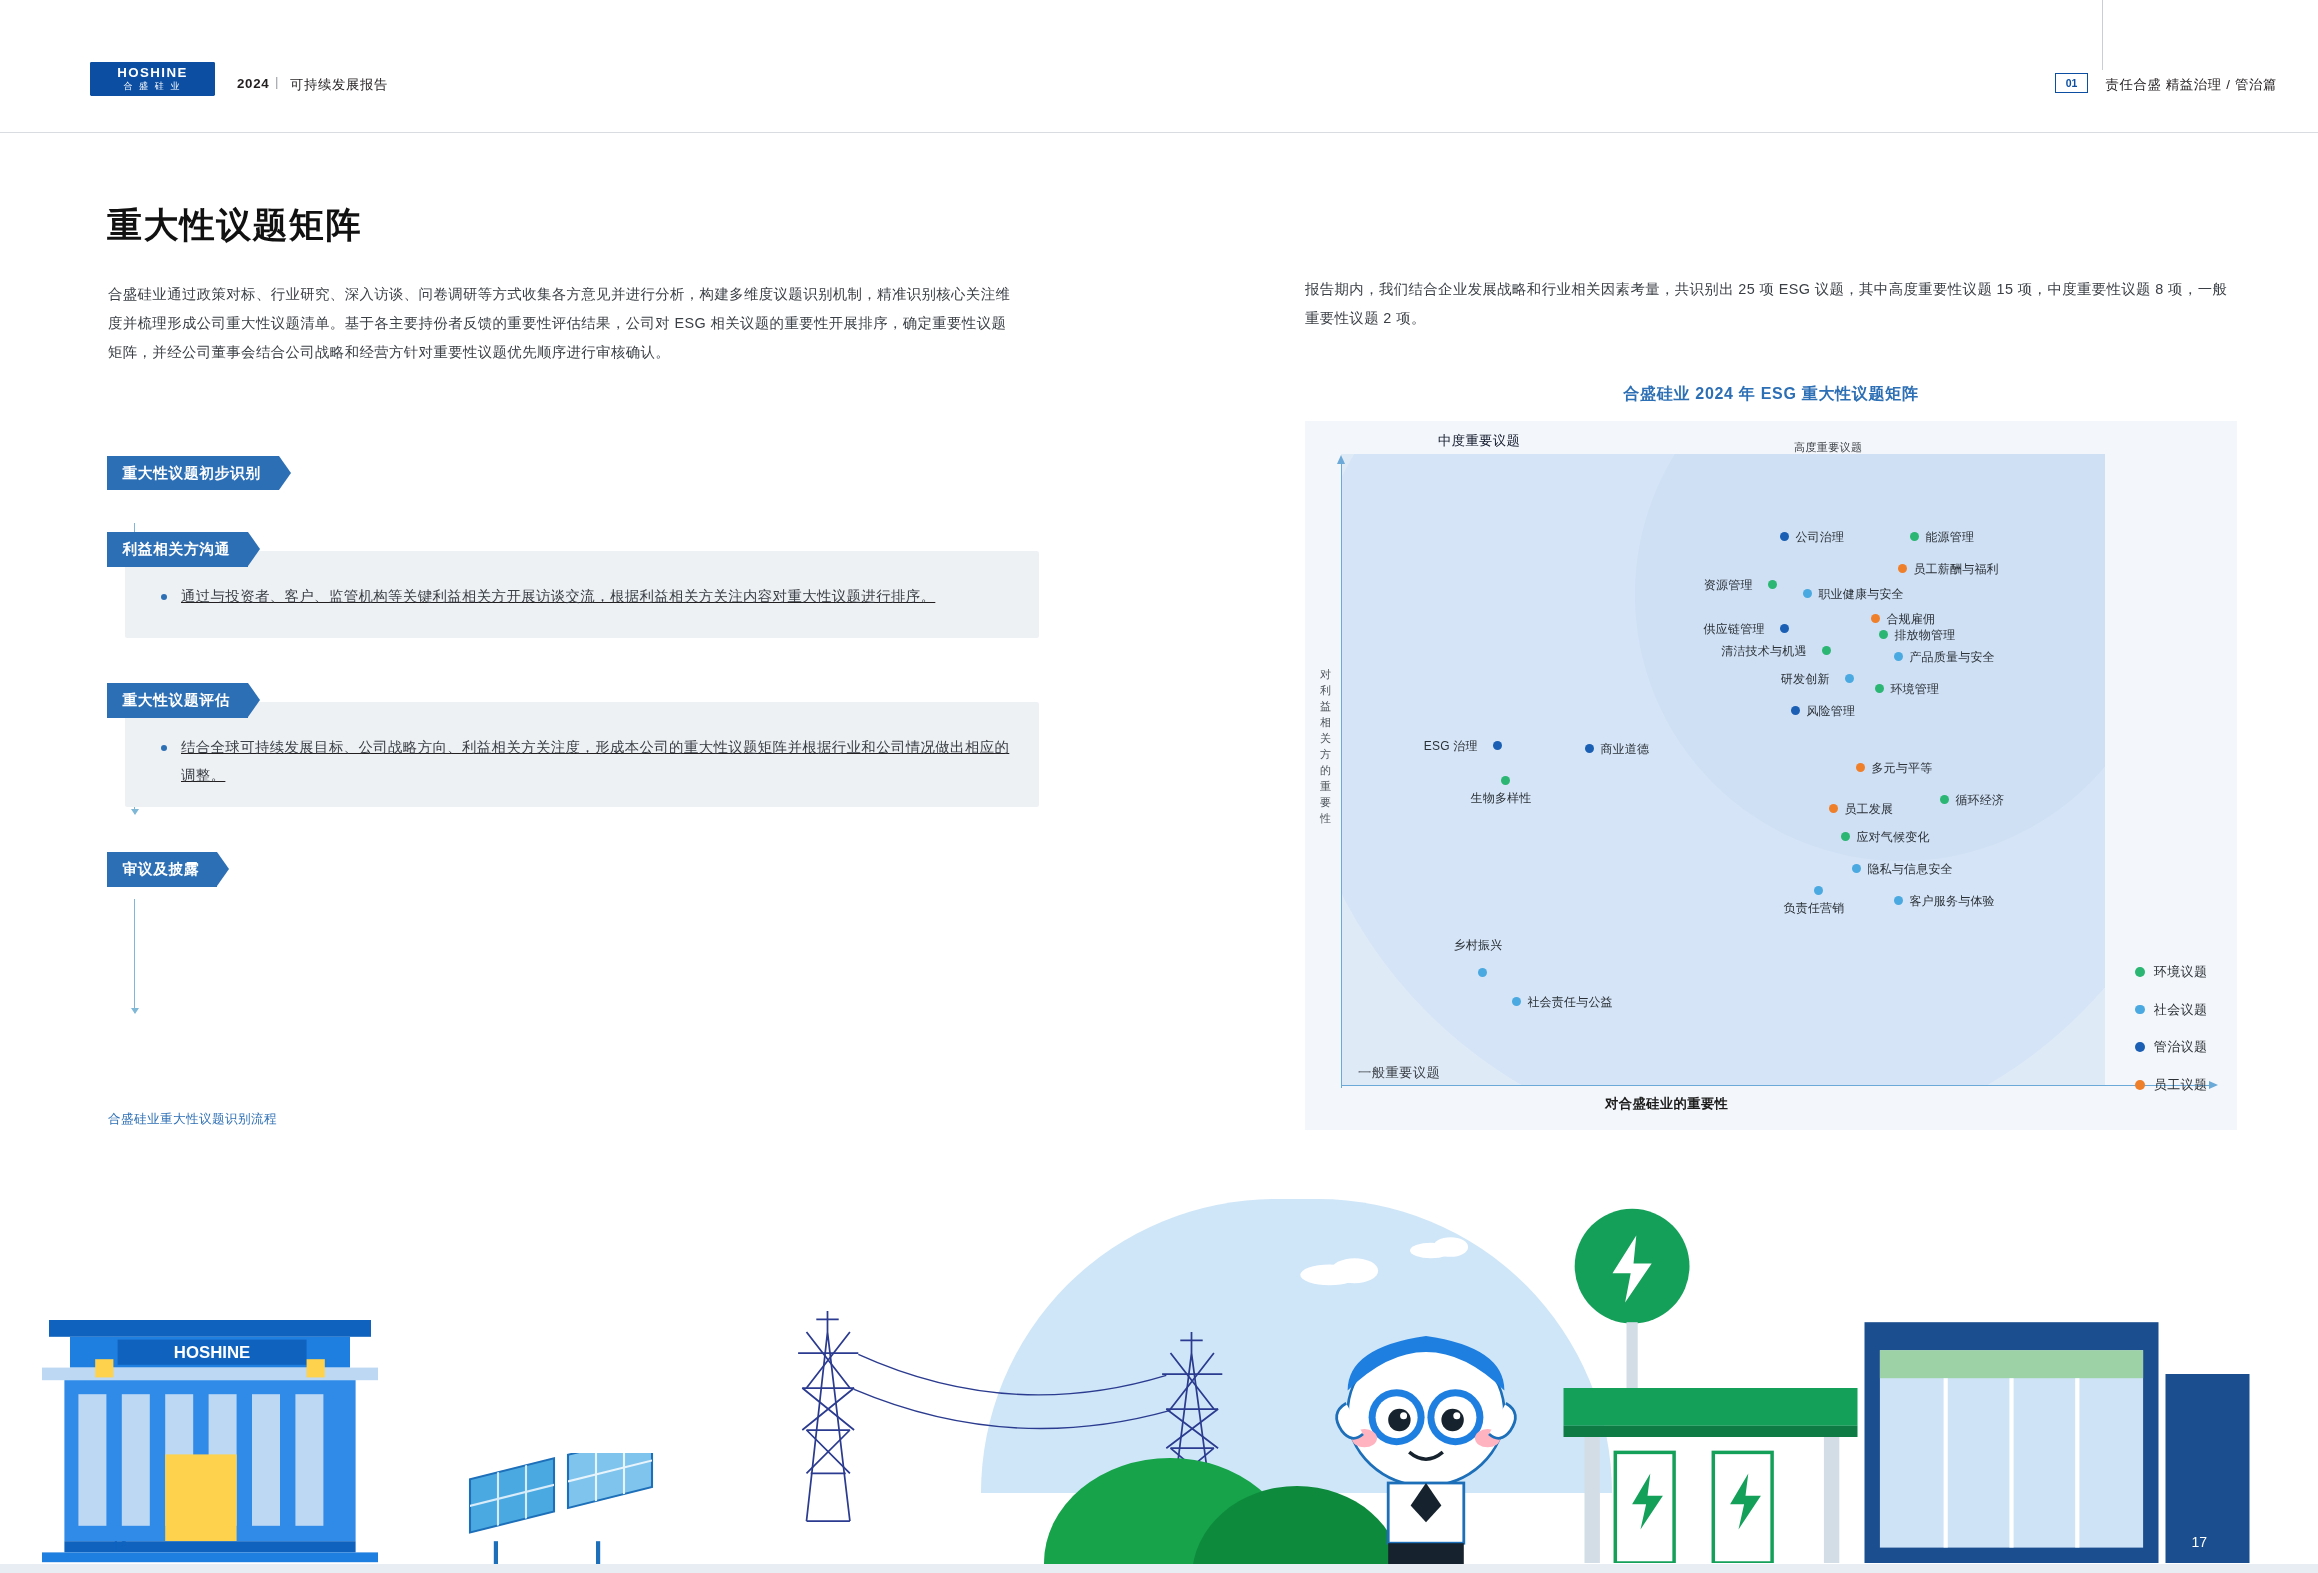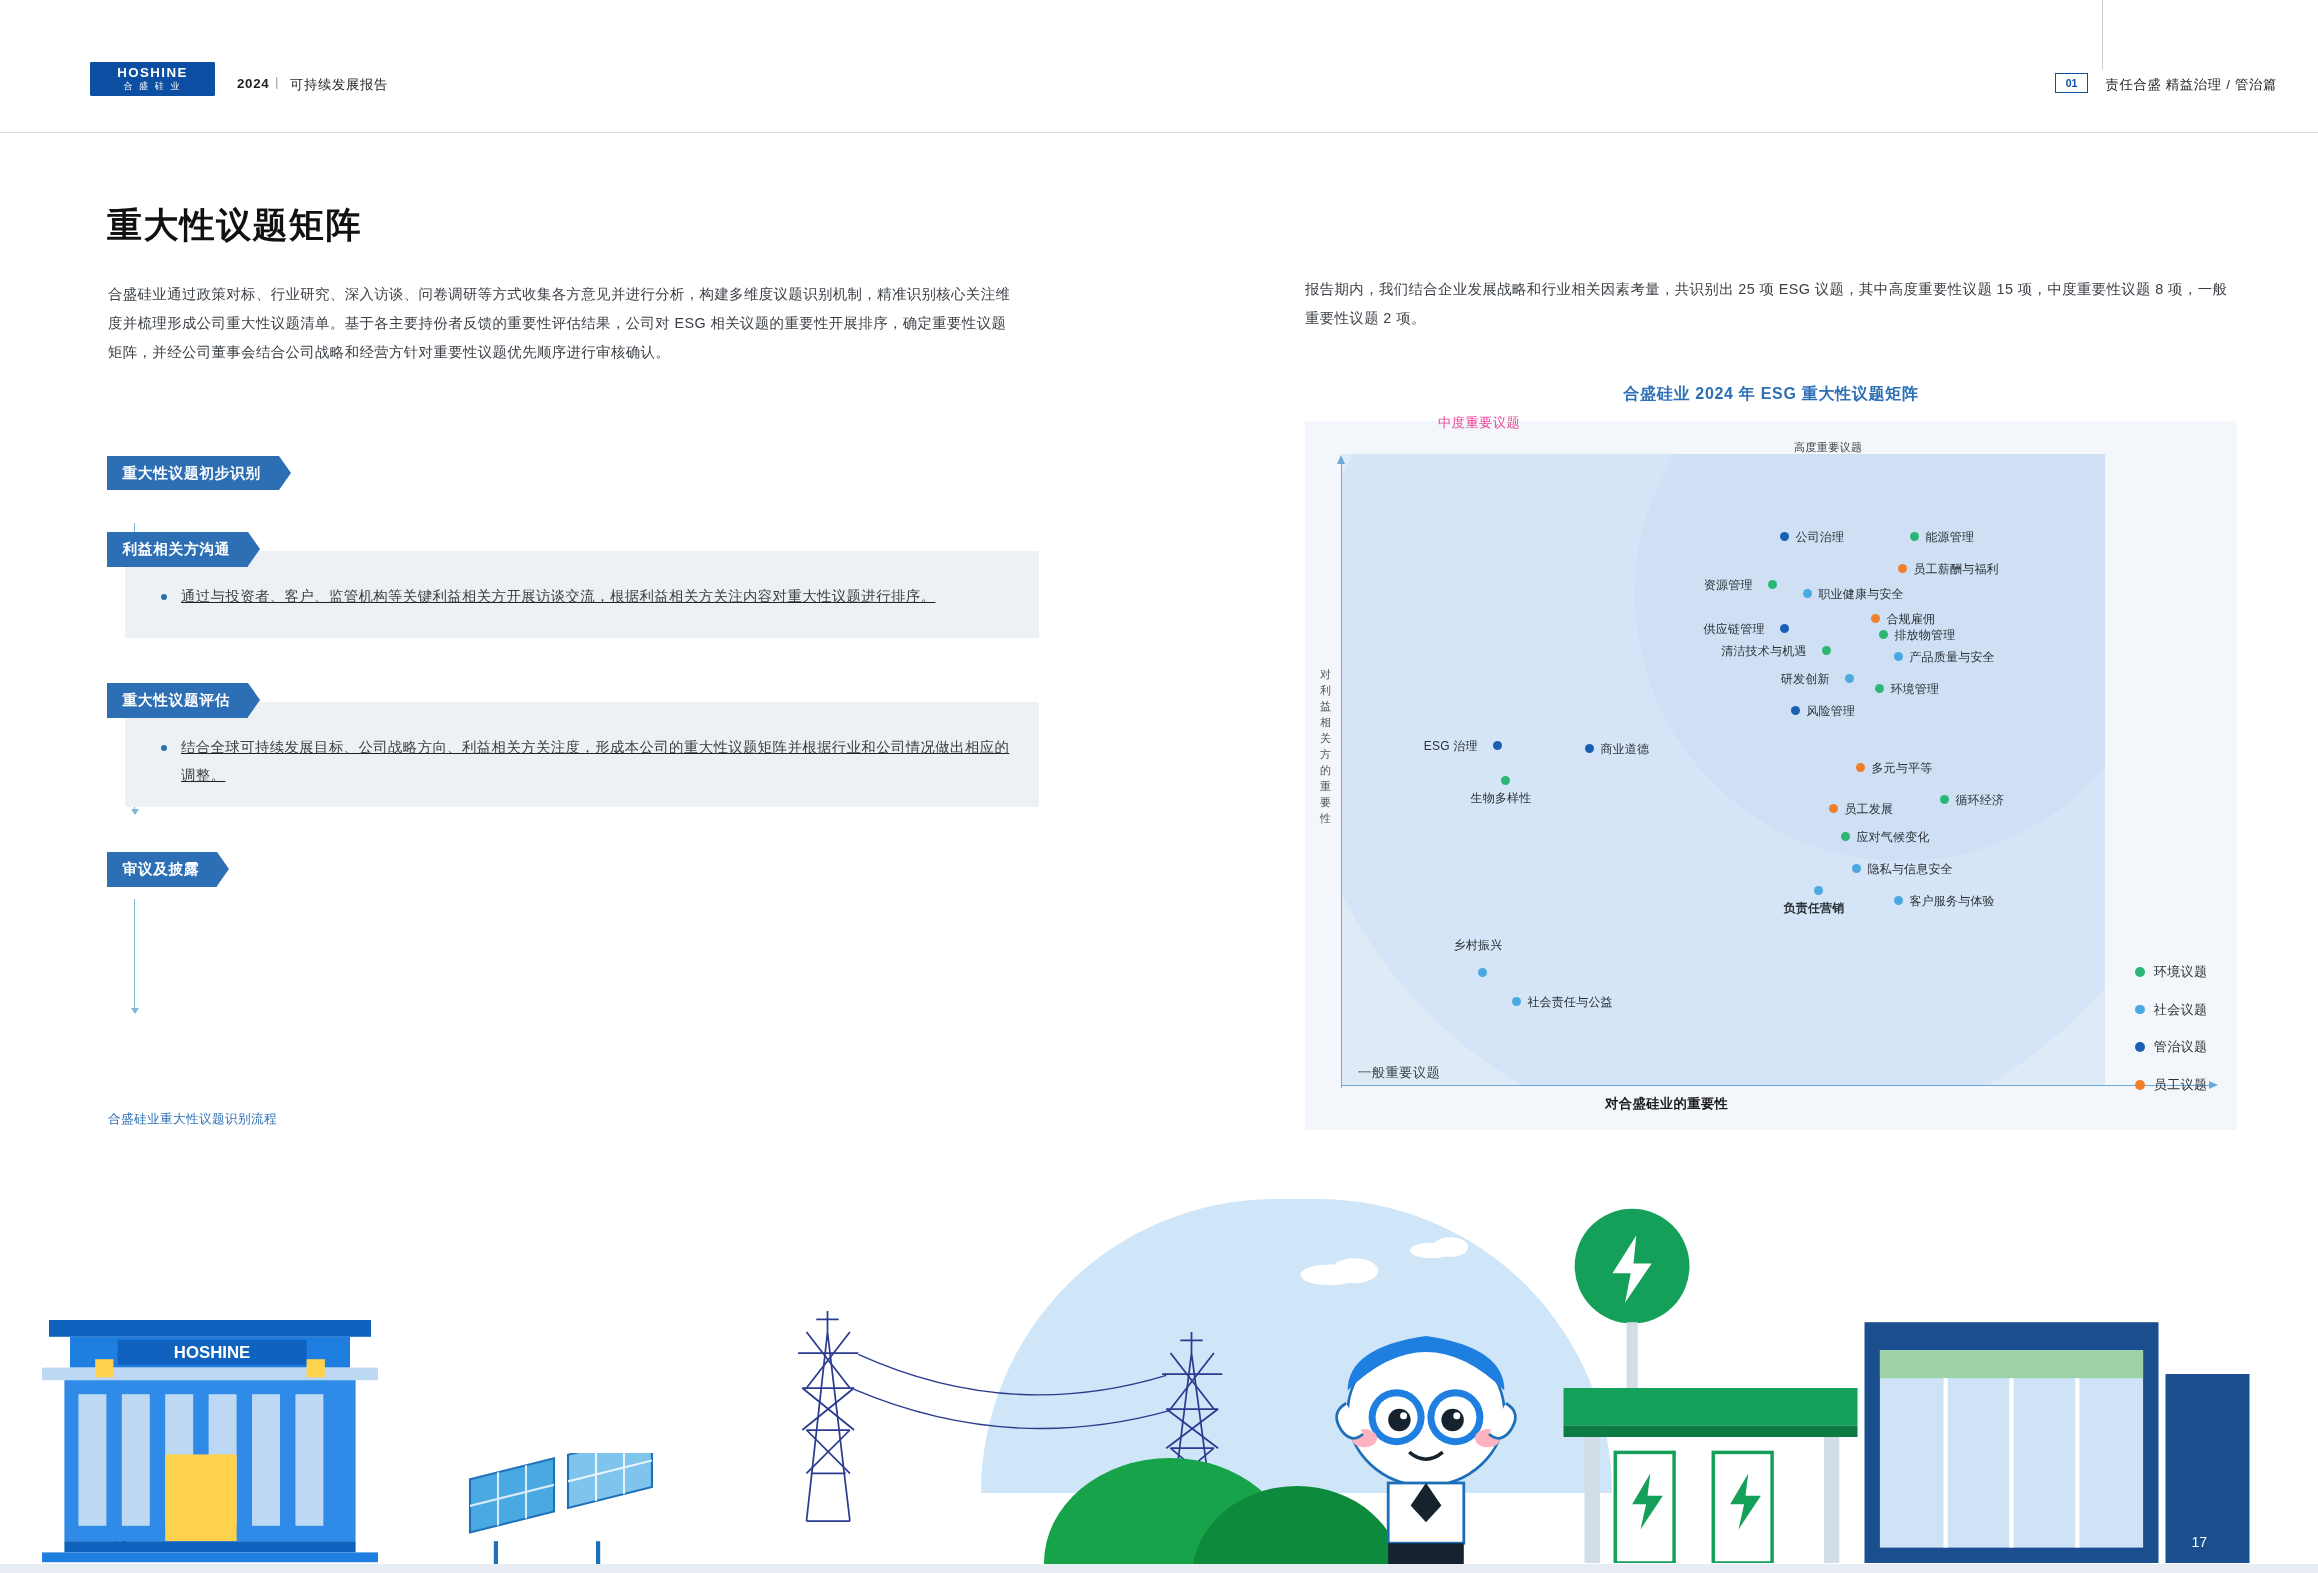--- a/index.html
+++ b/index.html
@@ -65,7 +65,7 @@
 
   .ylab{position:absolute;left:1315px;top:666px;width:21px;font-size:11px;line-height:16px;color:#4b5259;text-align:center;letter-spacing:0;}
   .xlab{position:absolute;left:1605px;top:1095px;font-size:13.3px;font-weight:bold;color:#1c1c1c;letter-spacing:0.4px;}
-  .q-mid{position:absolute;left:1438px;top:414px;font-size:13.3px;color:#ec4899;letter-spacing:0.4px;}
+  .q-mid{position:absolute;left:1438px;top:432px;font-size:13.3px;color:#0f172a;letter-spacing:0.4px;}
   .q-high{position:absolute;left:1794px;top:440px;font-size:11px;color:#3a3f45;letter-spacing:0.4px;}
   .q-low{position:absolute;left:1358px;top:1064px;font-size:13.3px;color:#3a3f45;letter-spacing:0.4px;}
 

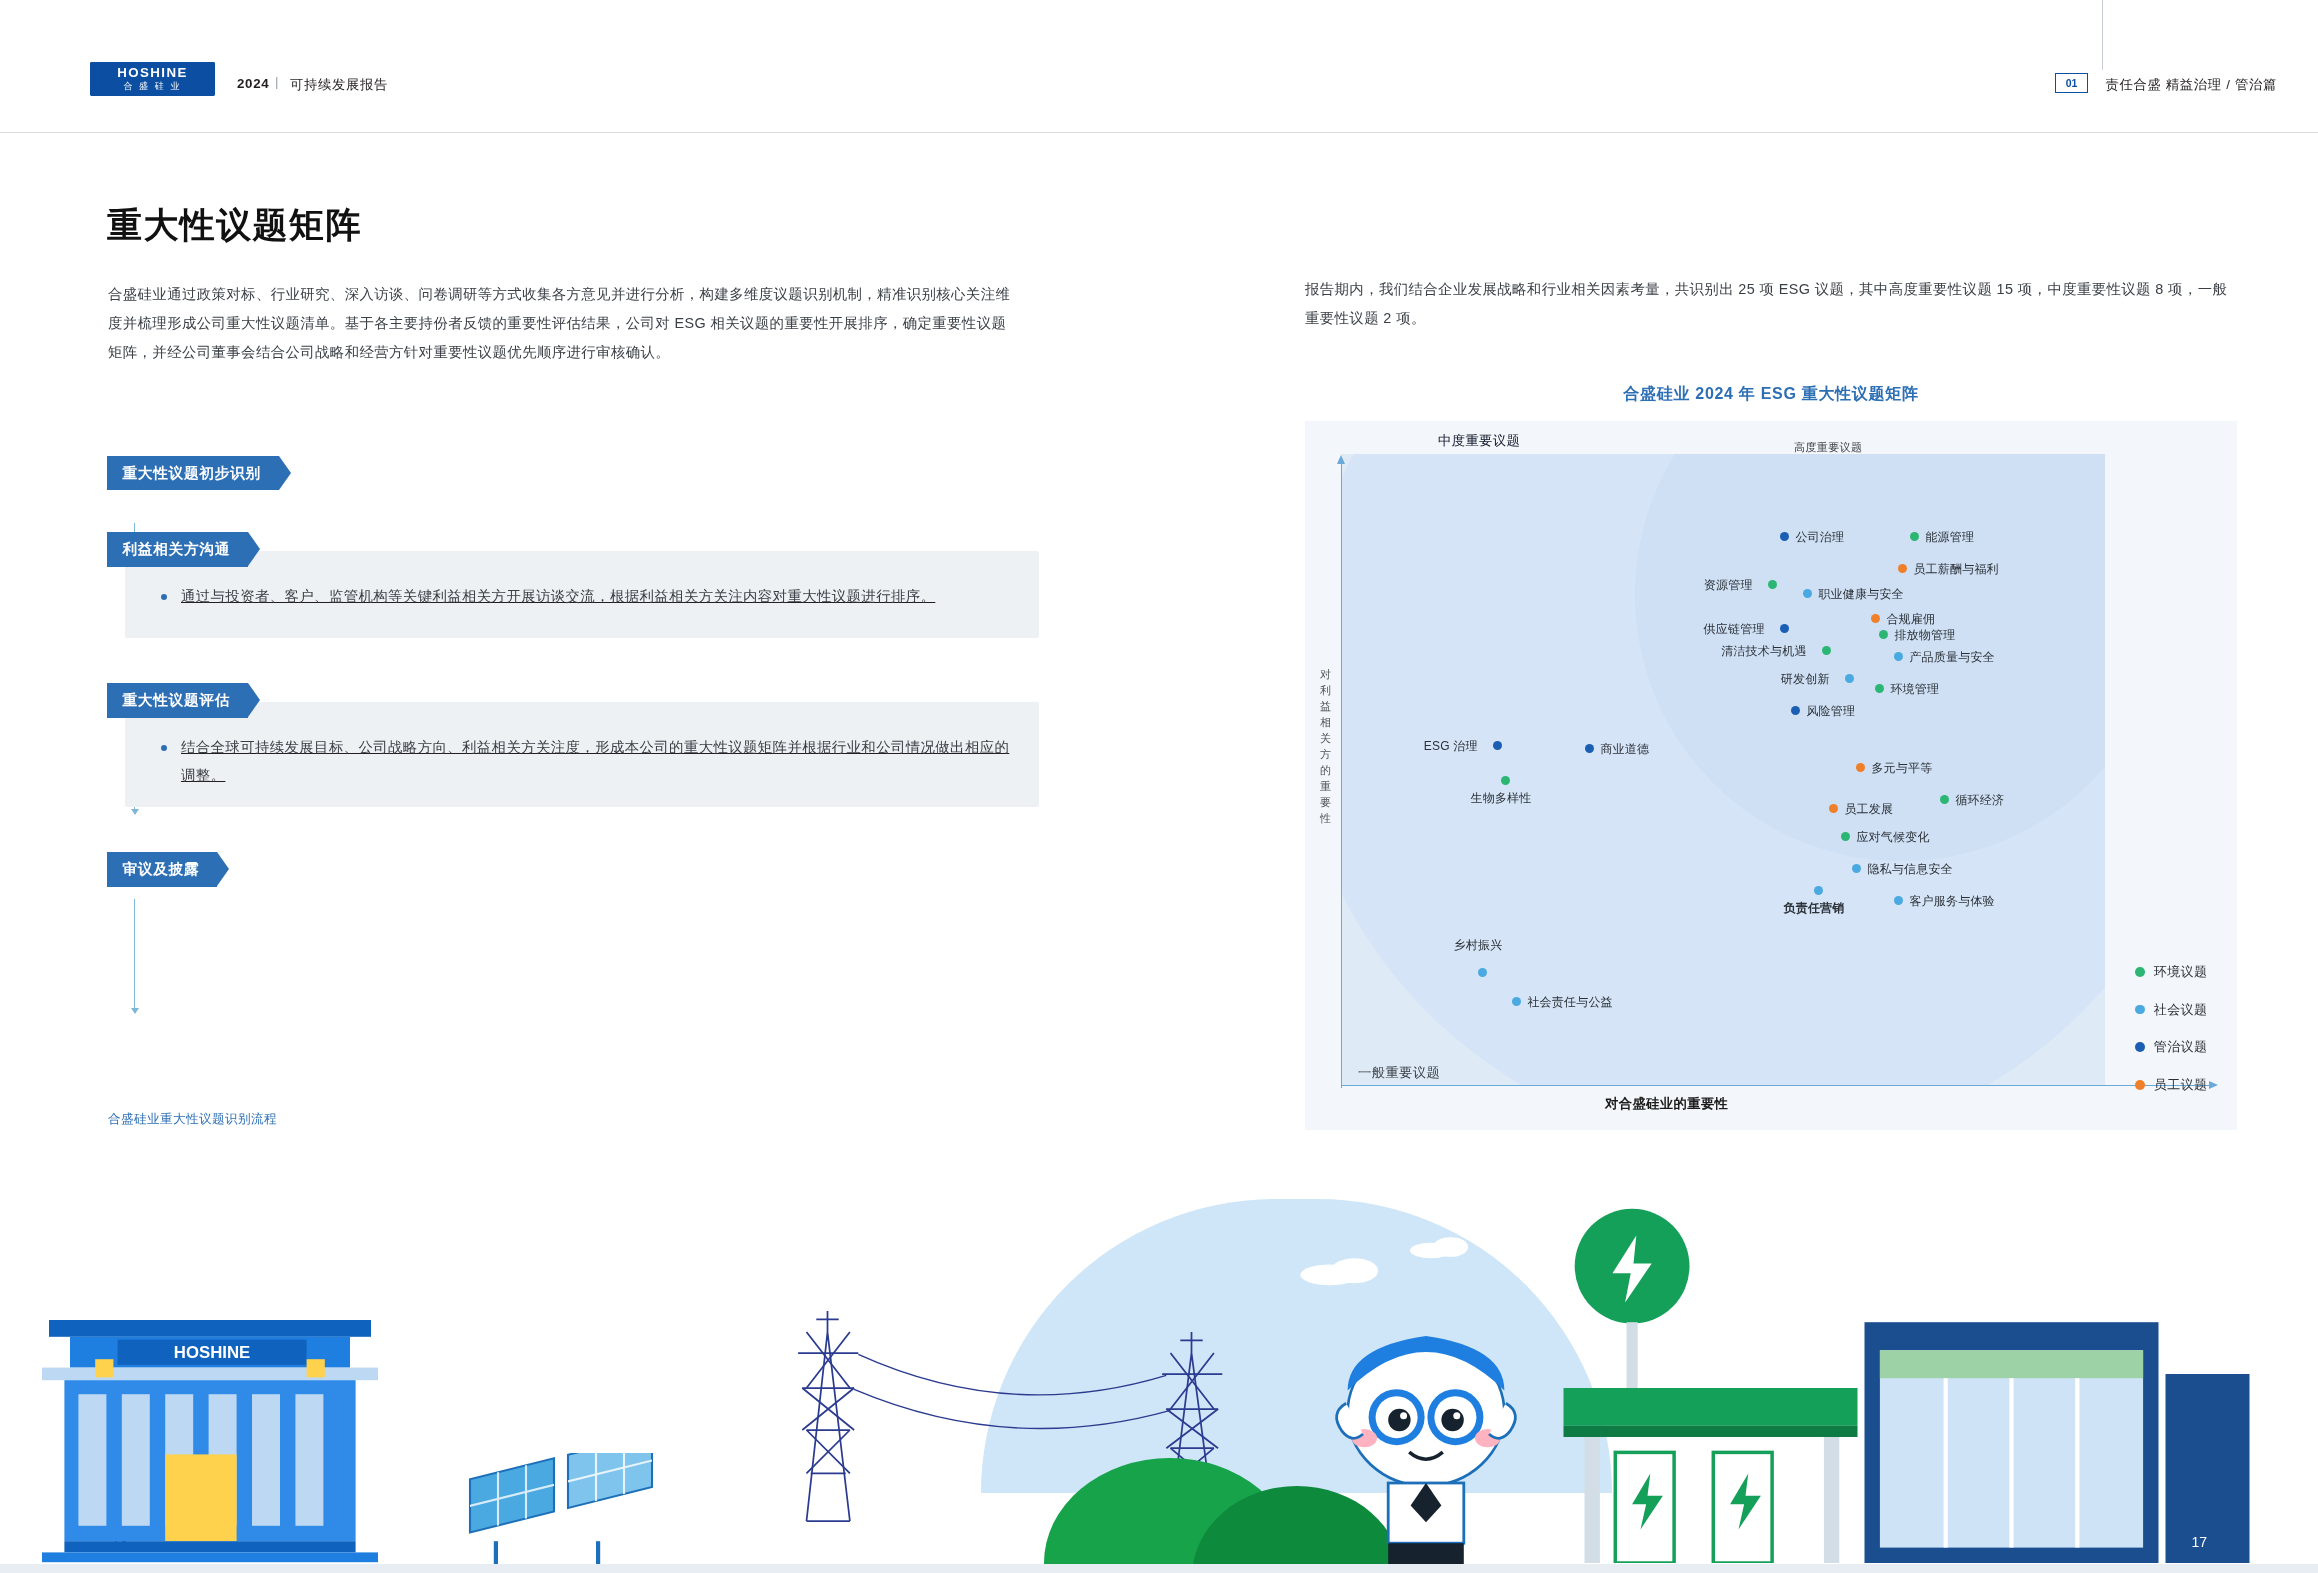--- a/index.html
+++ b/index.html
@@ -247,7 +247,7 @@
       </div>
       <div class="pt" style="left: 1814px; top: 886px;">
         <div class="dot" style="background: rgb(74, 169, 224);"></div>
-        <div class="plbl" style="left: 50%; top: 14px; transform: translateX(-50%); font-weight: bold;">负责任营销</div>
+        <div class="plbl" style="left: 50%; top: 14px; transform: translateX(-50%);">负责任营销</div>
       </div>
       <div class="pt" style="left: 1894px; top: 896px;">
         <div class="dot" style="background: rgb(74, 169, 224);"></div>

